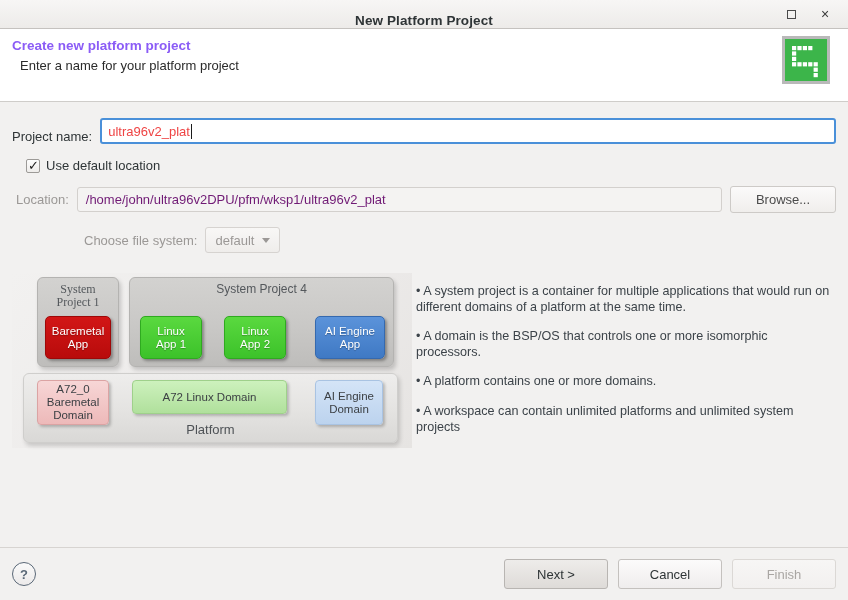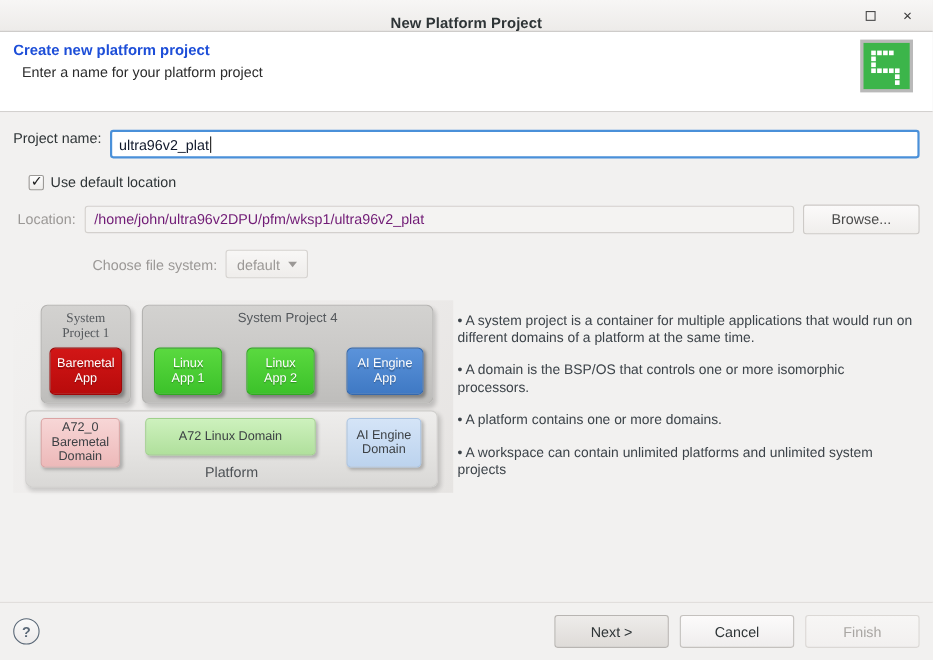--- a/index.html
+++ b/index.html
@@ -89,7 +89,7 @@
   .header-title {
     font-weight: bold;
     font-size: 13.5px;
-    color: #1d4ed8;
+    color: #8b5cf6;
     margin-bottom: 5px;
   }
   .header-sub {

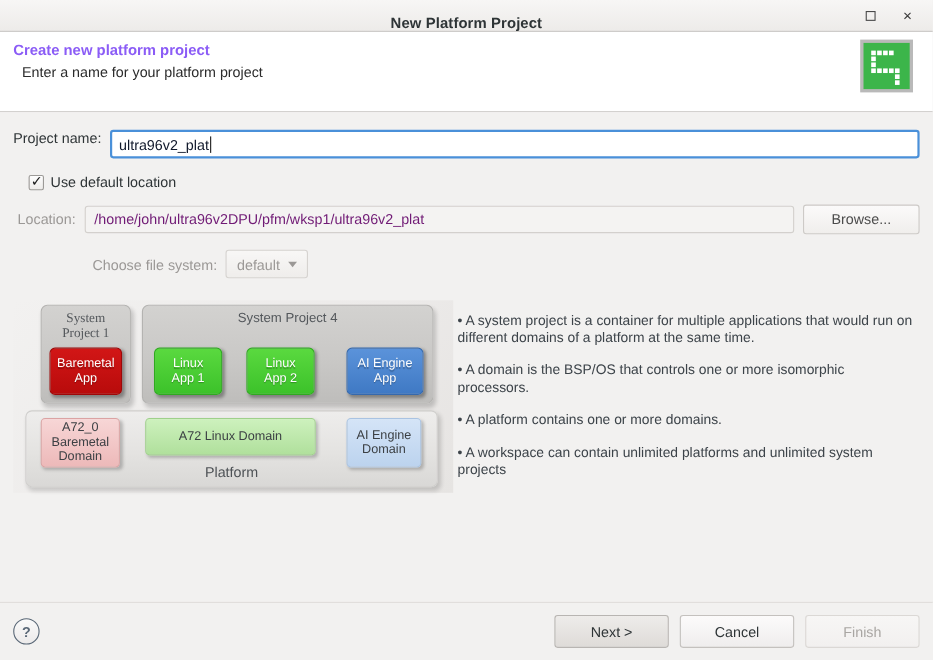--- a/index.html
+++ b/index.html
@@ -123,7 +123,7 @@
   }
   .form-row {
     display: flex;
-    align-items: flex-start;
+    align-items: flex-end;
     margin-top: 16px;
   }
   .lbl {

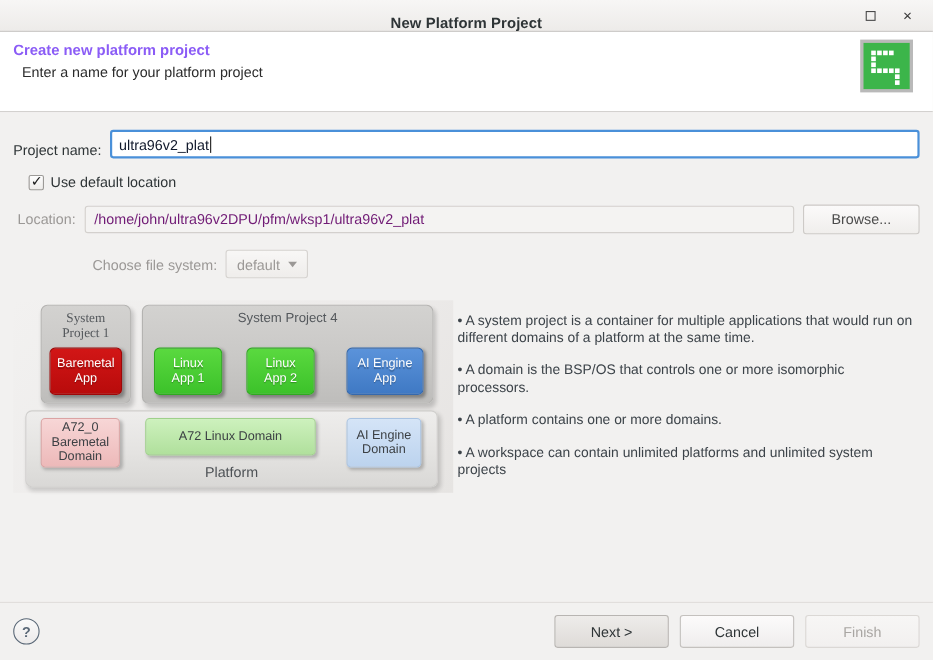--- a/index.html
+++ b/index.html
@@ -145,7 +145,7 @@
     display: flex;
     align-items: center;
     font-size: 13px;
-    color: #0f172a;
+    color: #ef4444;
     margin-left: 8px;
     position: relative;
   }

